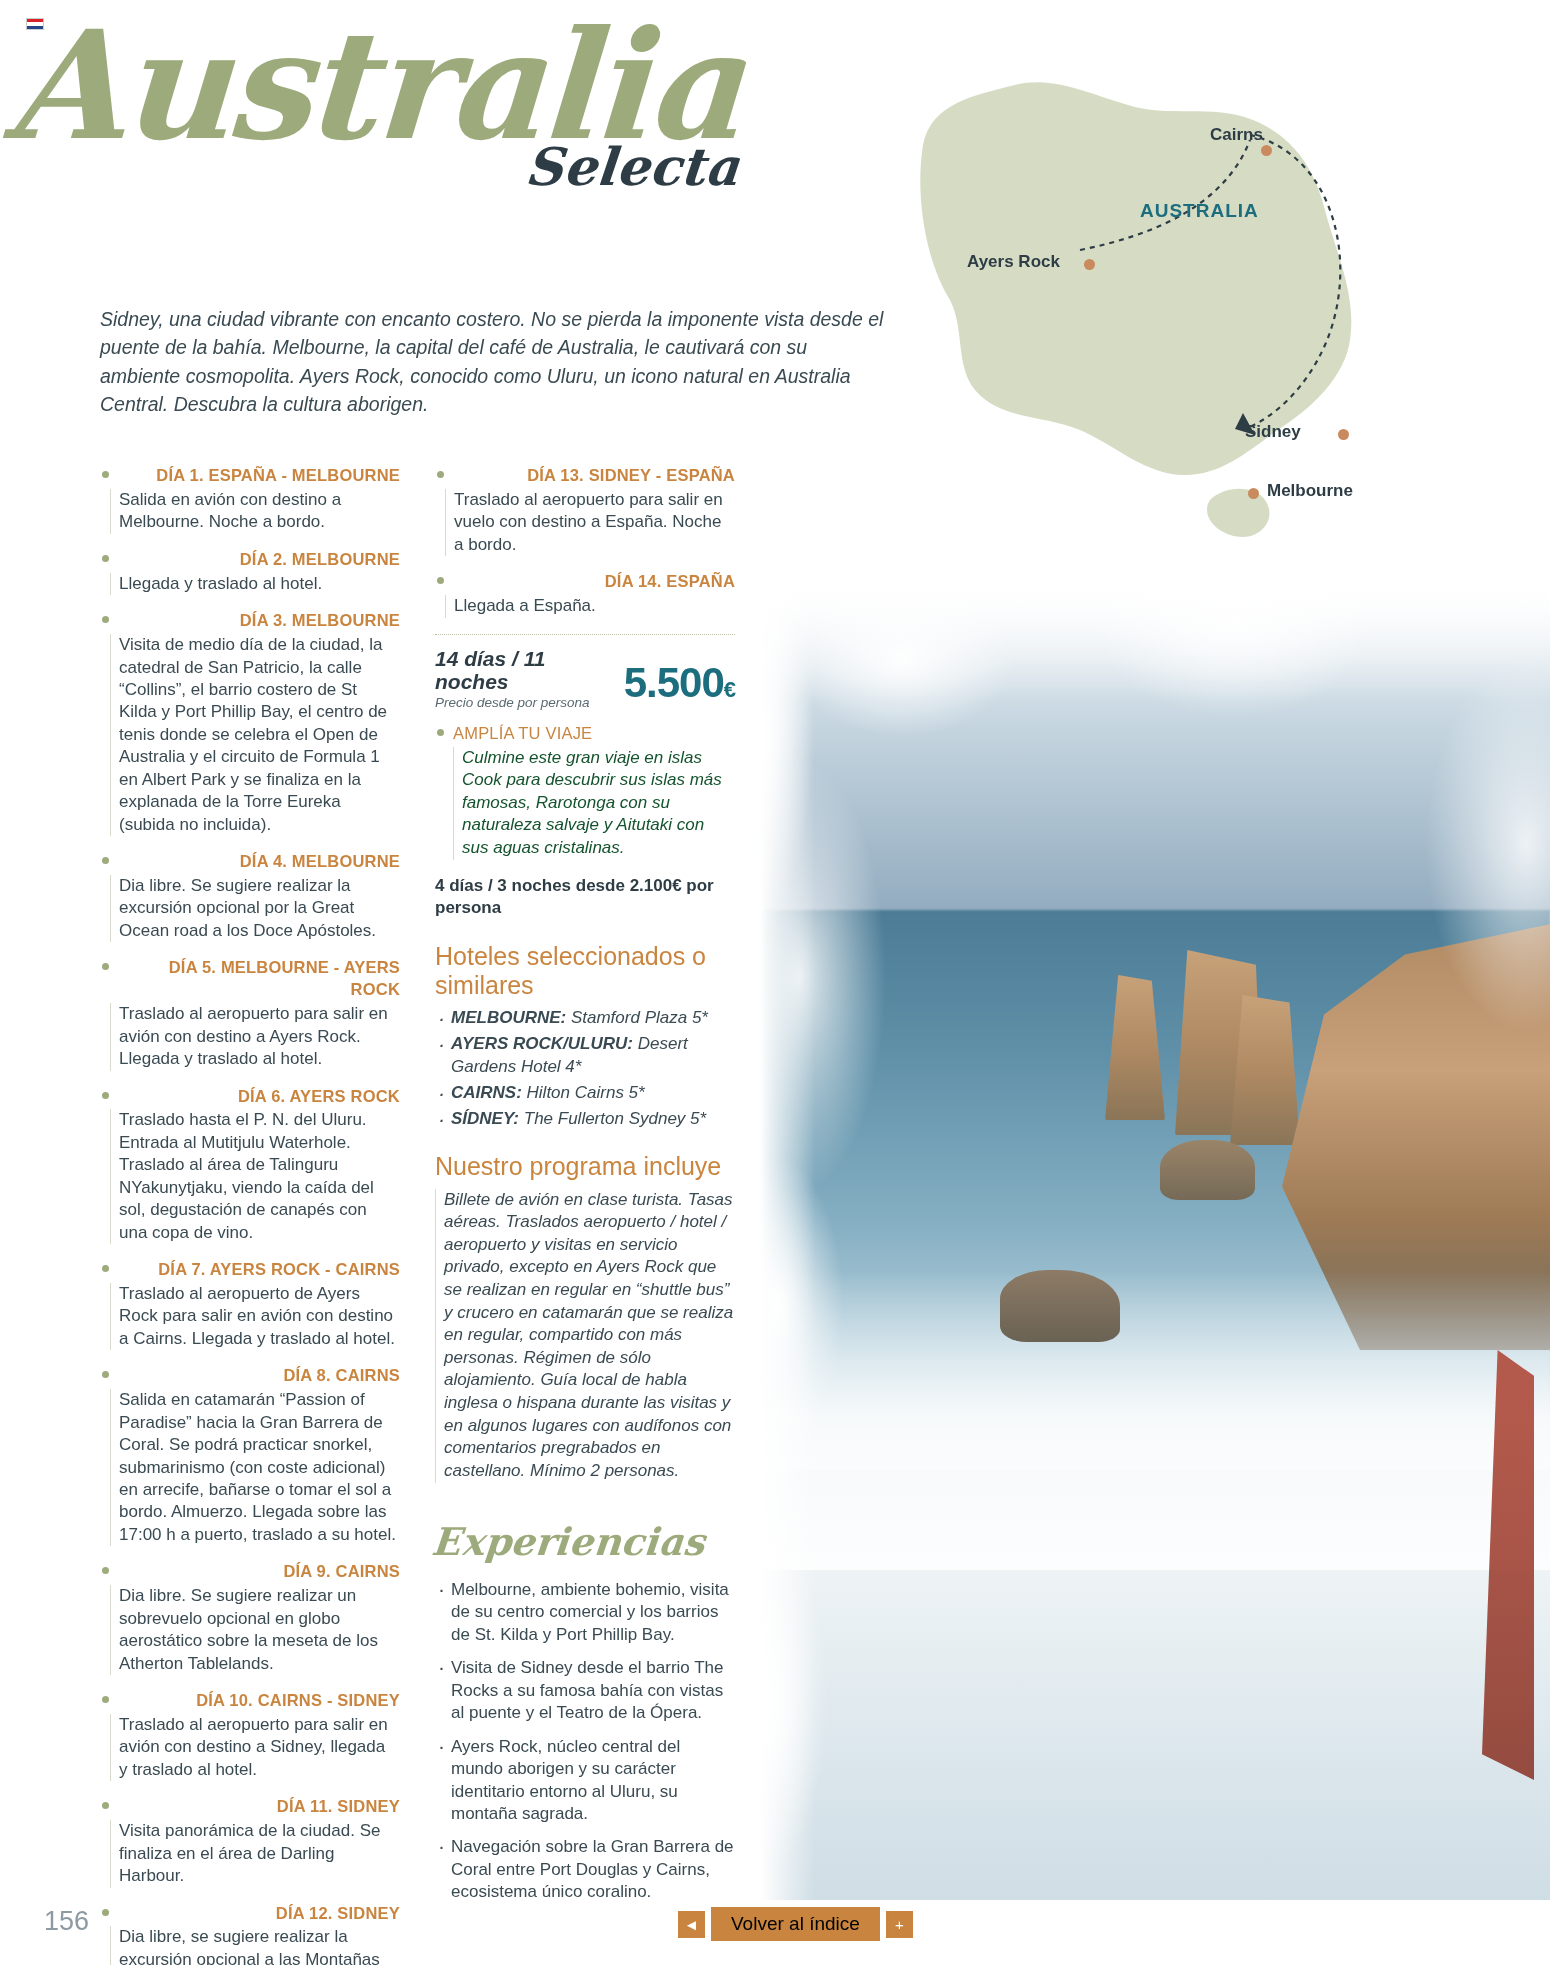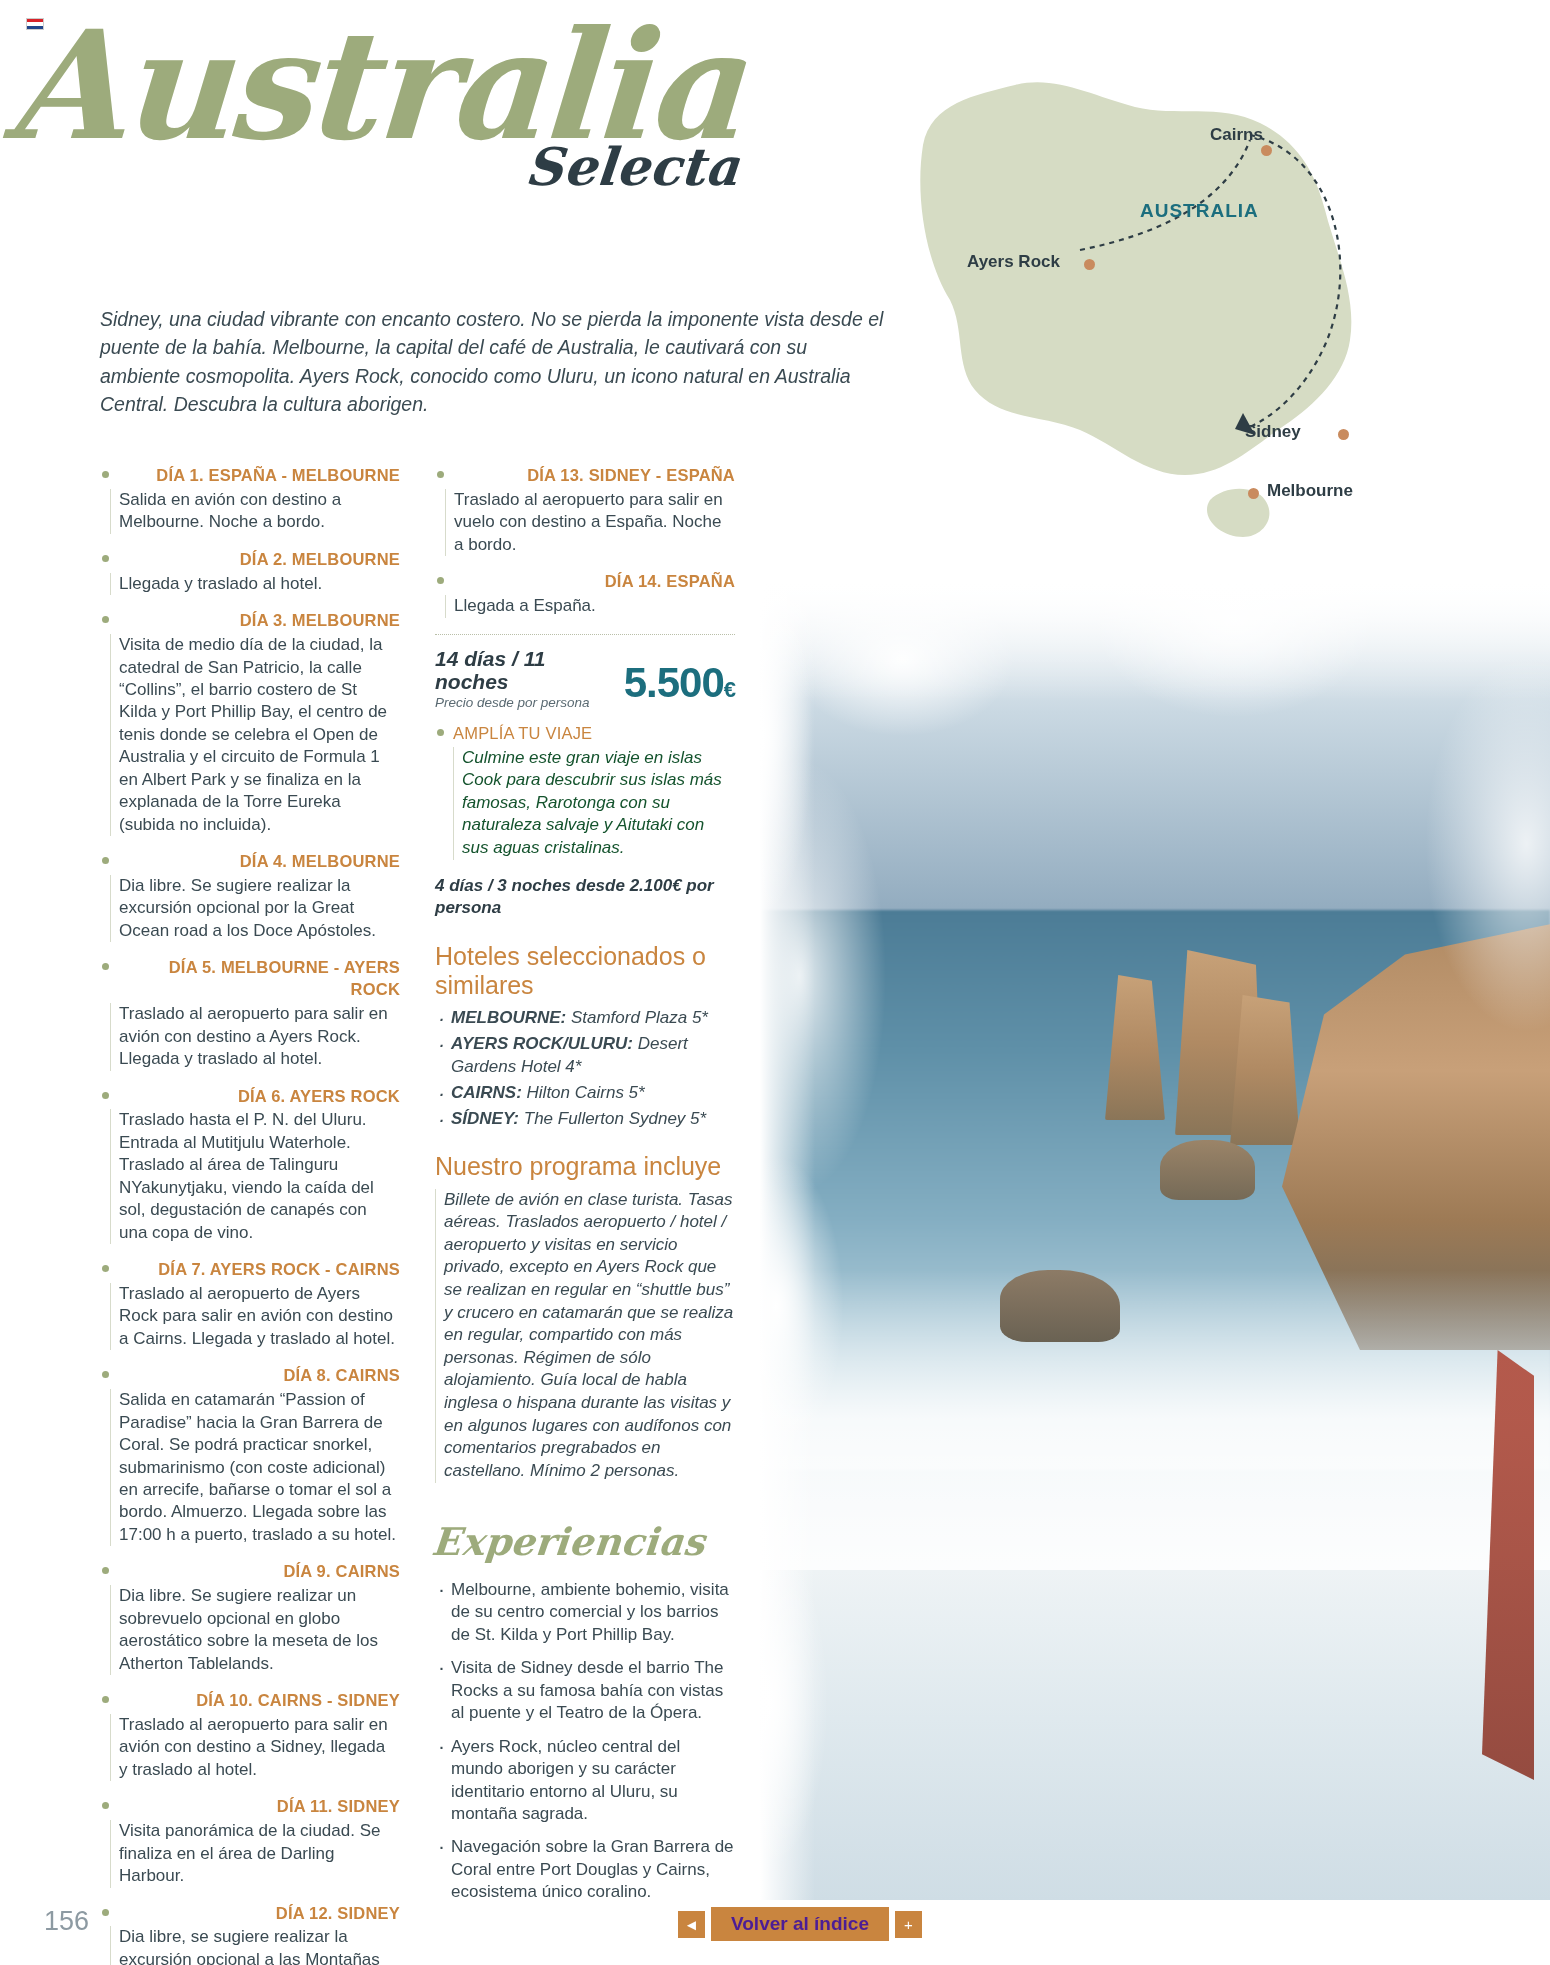--- a/index.html
+++ b/index.html
@@ -184,7 +184,6 @@
     margin: 2px 0 0 0;
   }
   .ampl-price {
-    font-style: italic;
     font-weight: bold;
     font-size: 17px;
     color: #2e3d45;

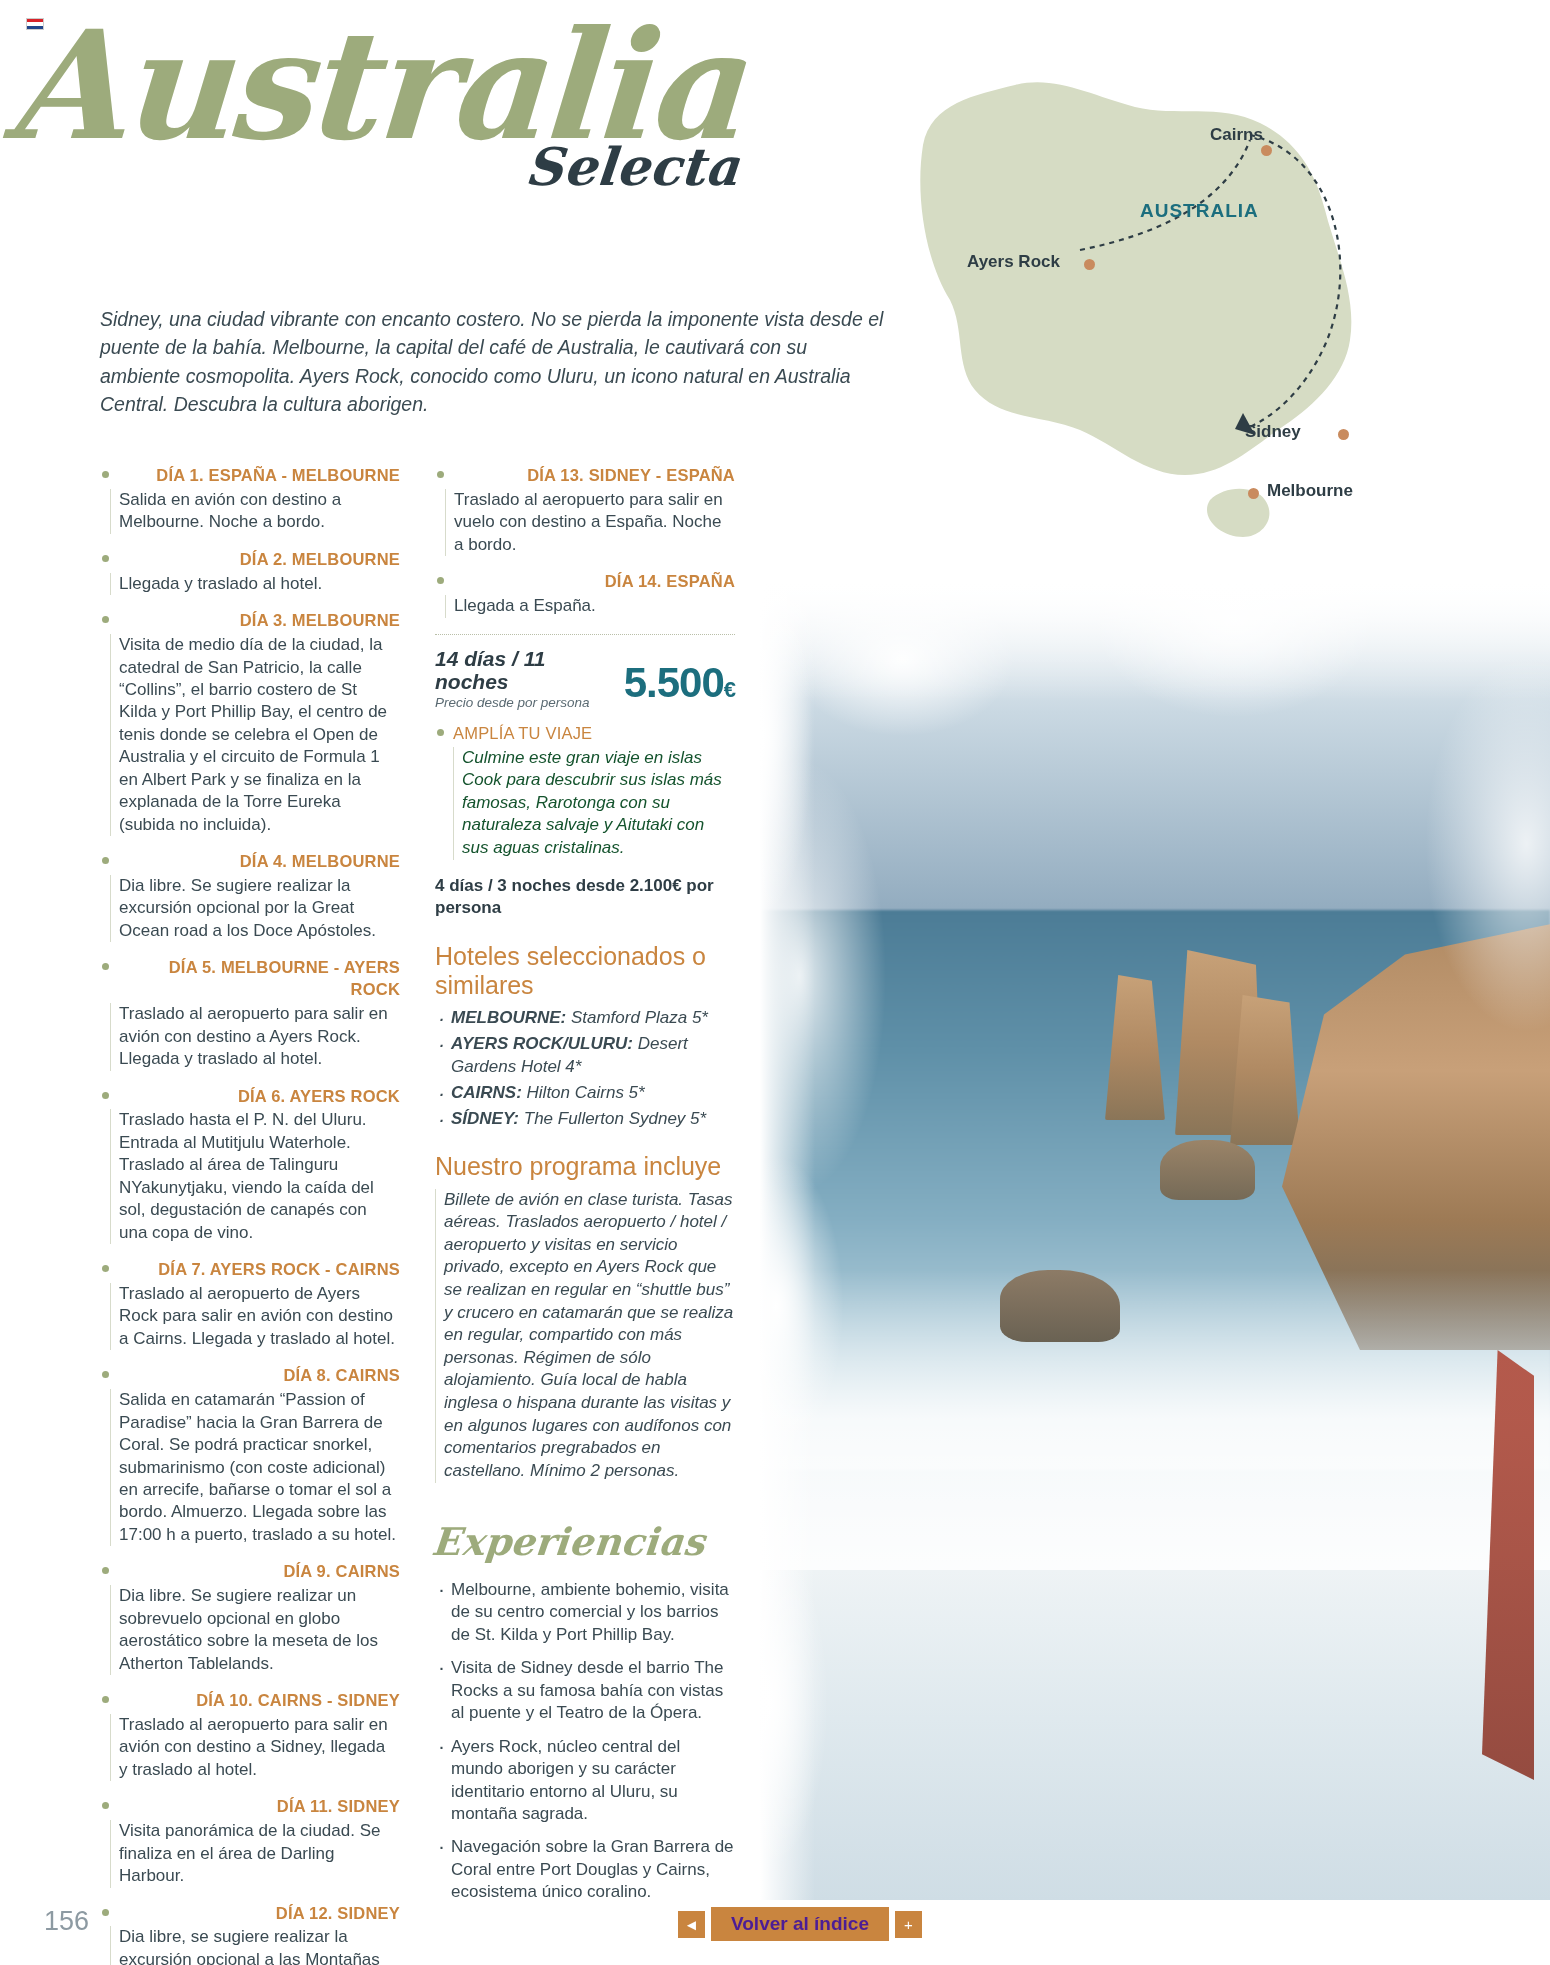--- a/index.html
+++ b/index.html
@@ -346,11 +346,10 @@
   }
   .index-btn {
     background: #c9853f;
-    color: #4c1d95;
+    color: #000000;
     padding: 6px 20px;
     font-size: 19px;
     white-space: nowrap;
-    font-weight: bold;
   }
 </style>
 </head>

